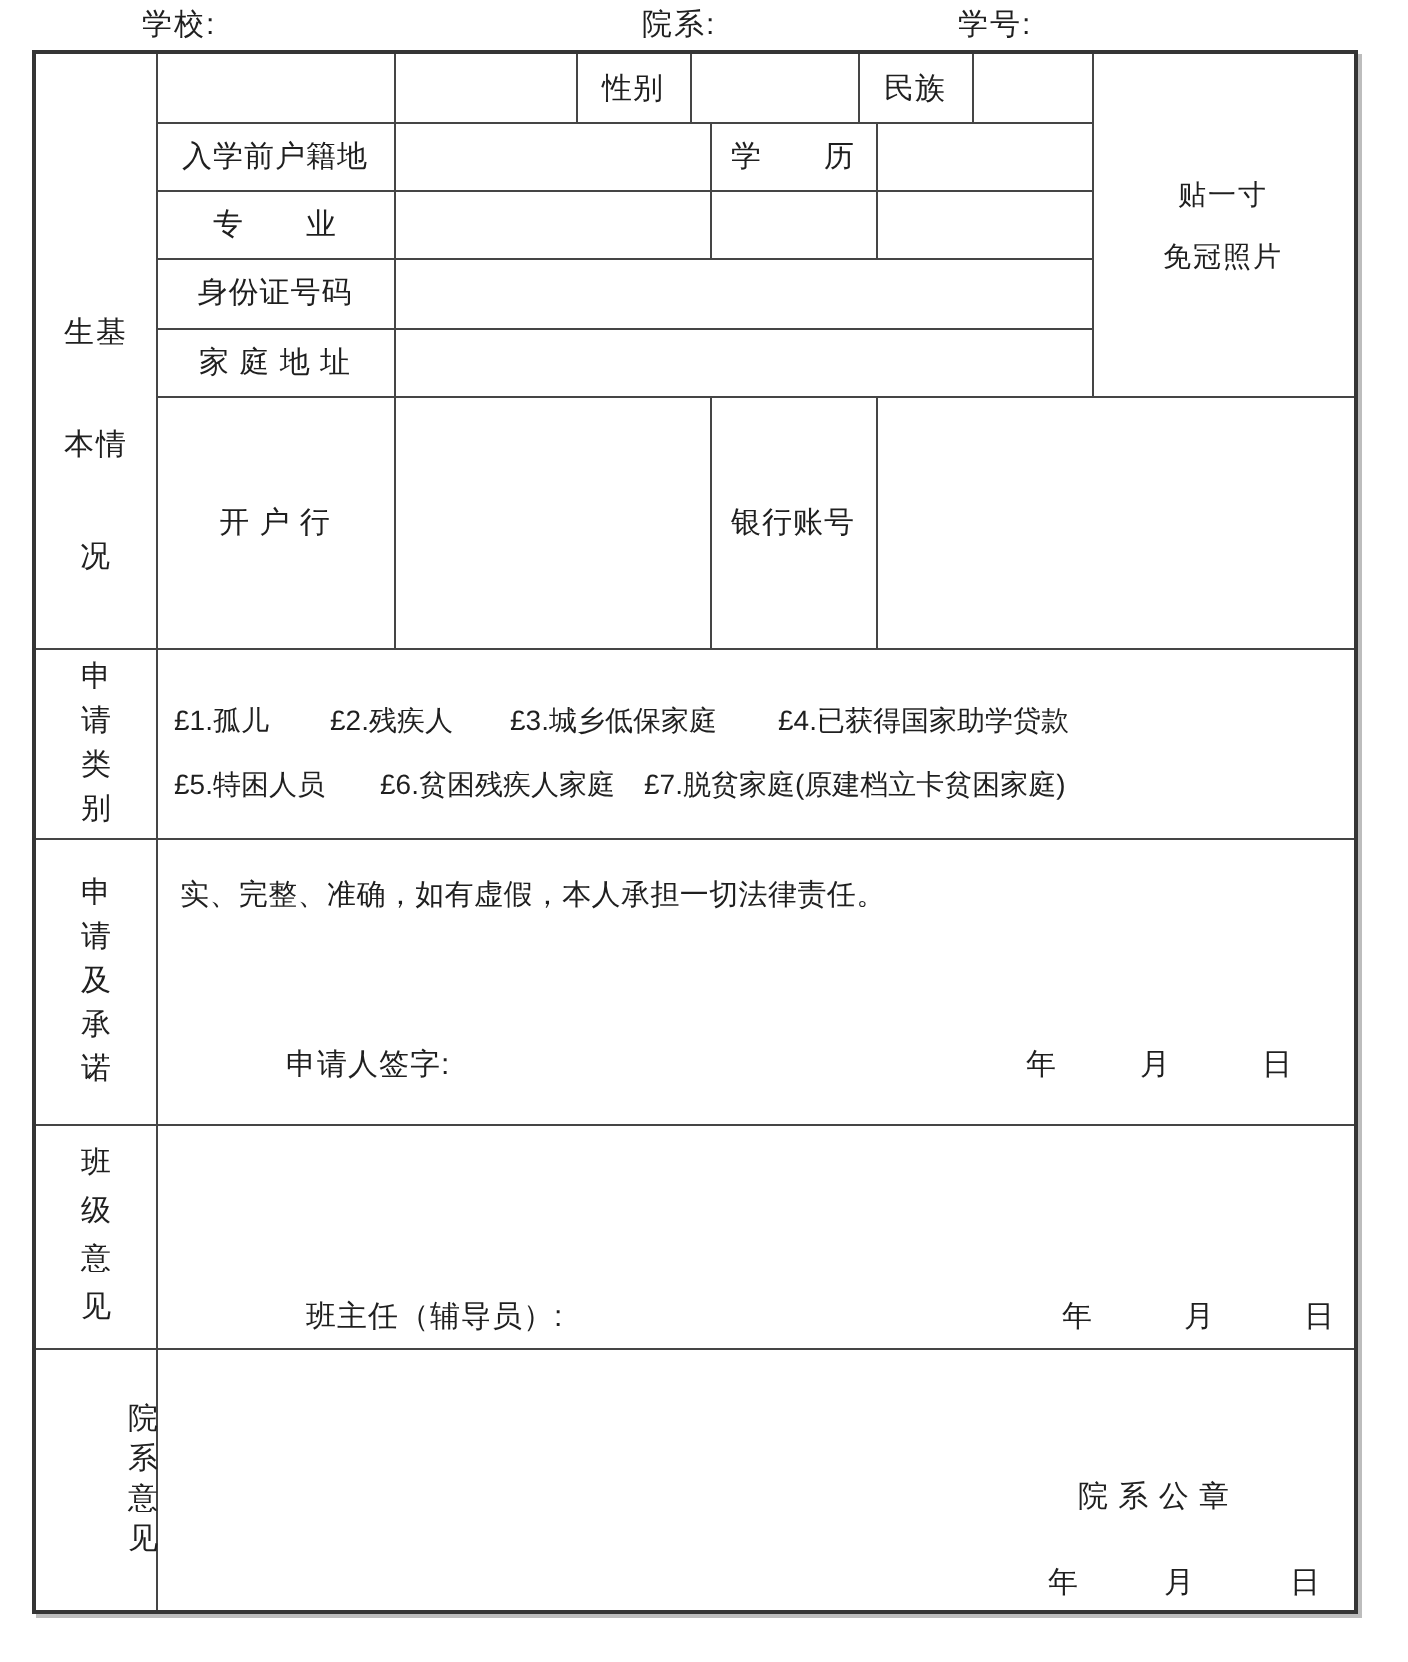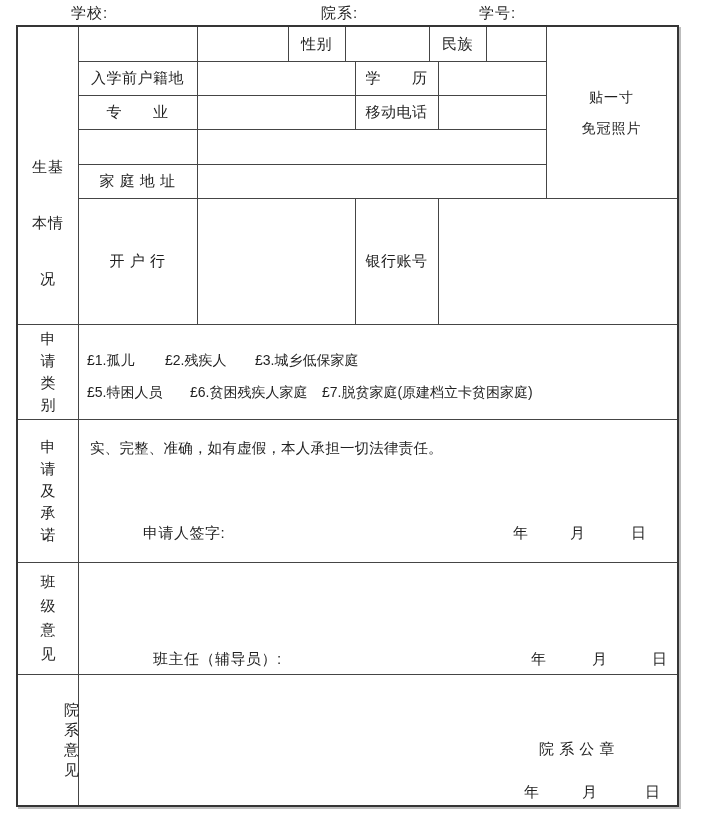--- a/index.html
+++ b/index.html
@@ -92,7 +92,6 @@
 
   <div class="cell" style="left:60px;top:68px;width:119px;height:34px">专　　业</div>
   <div class="fill-cell" style="left:179px;top:68px;width:158px;height:34px"></div>
-  <div class="cell" style="left:337px;top:68px;width:83px;height:34px">移动电话</div>
   <div class="fill-cell" style="left:420px;top:68px;width:108px;height:34px"></div>
 
   <div class="fill-cell" style="left:179px;top:102px;width:349px;height:35px"></div>

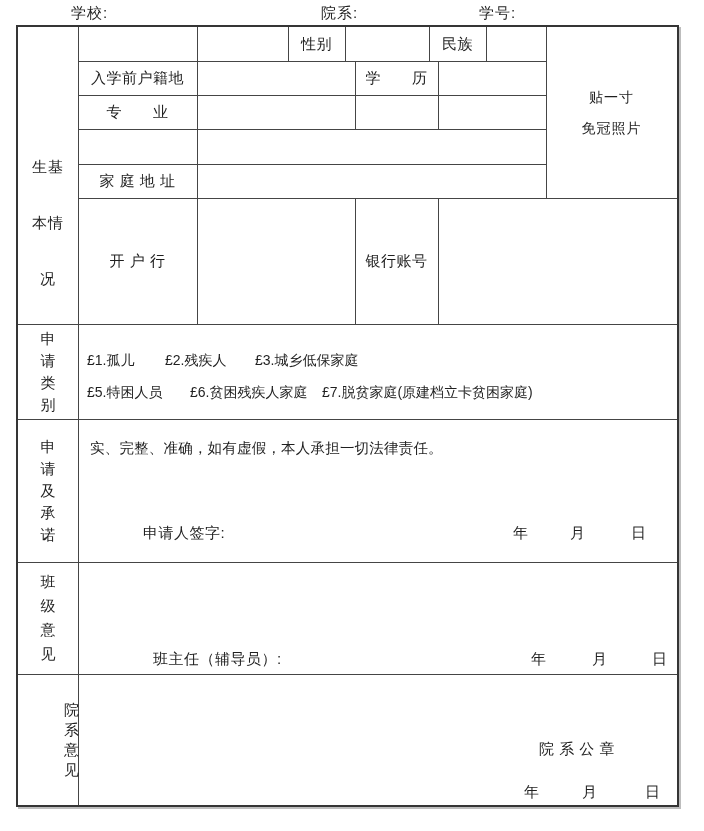--- a/index.html
+++ b/index.html
@@ -94,6 +94,7 @@
   <div class="fill-cell" style="left:179px;top:68px;width:158px;height:34px"></div>
   <div class="fill-cell" style="left:420px;top:68px;width:108px;height:34px"></div>
 
+  <div class="cell" style="left:60px;top:102px;width:119px;height:35px">身份证号码</div>
   <div class="fill-cell" style="left:179px;top:102px;width:349px;height:35px"></div>
 
   <div class="cell" style="left:60px;top:137px;width:119px;height:34px">家 庭 地 址</div>

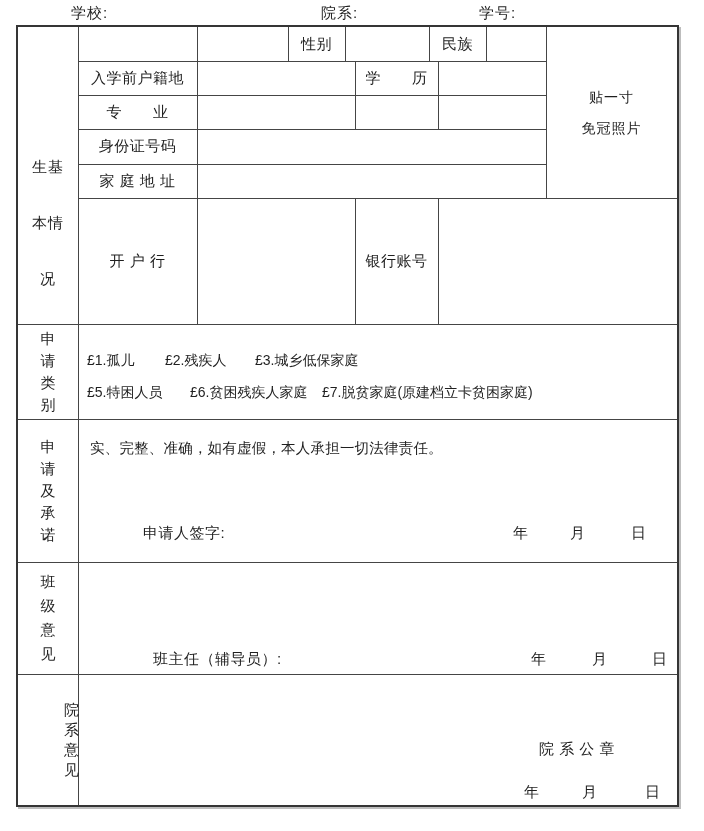--- a/index.html
+++ b/index.html
@@ -119,6 +119,7 @@
   <div class="opt" style="left:69px;top:324px">£1.孤儿</div>
   <div class="opt" style="left:147px;top:324px">£2.残疾人</div>
   <div class="opt" style="left:237px;top:324px">£3.城乡低保家庭</div>
+  <div class="opt" style="left:371px;top:324px">£4.已获得国家助学贷款</div>
   <div class="opt" style="left:69px;top:356px">£5.特困人员</div>
   <div class="opt" style="left:172px;top:356px">£6.贫困残疾人家庭</div>
   <div class="opt" style="left:304px;top:356px">£7.脱贫家庭(原建档立卡贫困家庭)</div>

